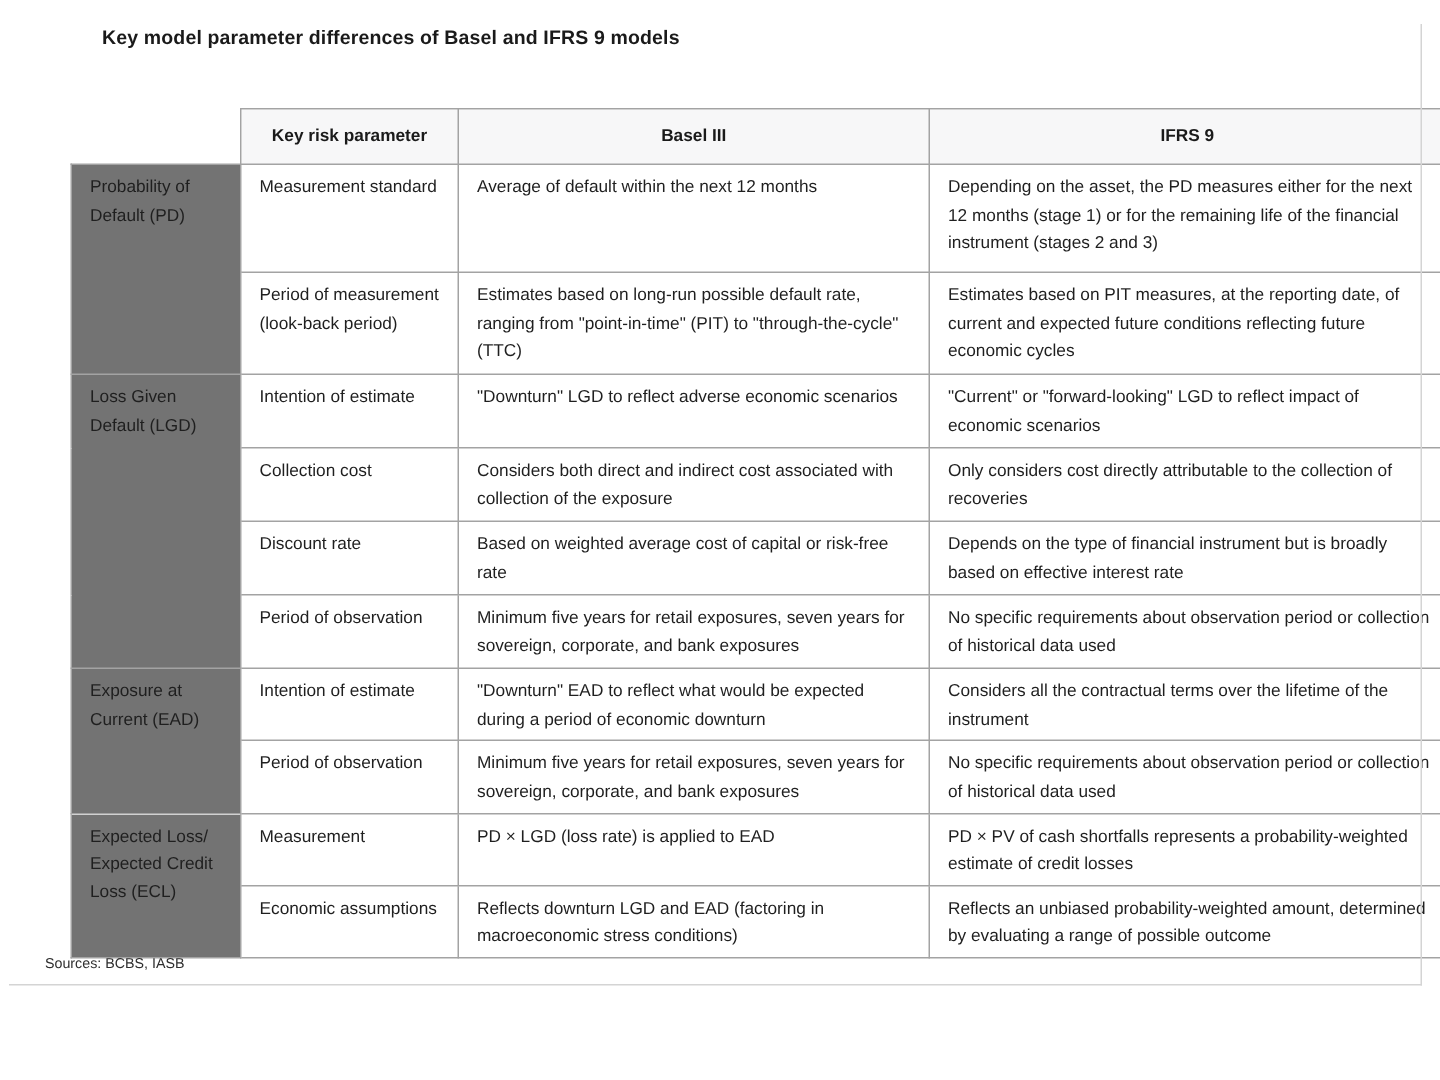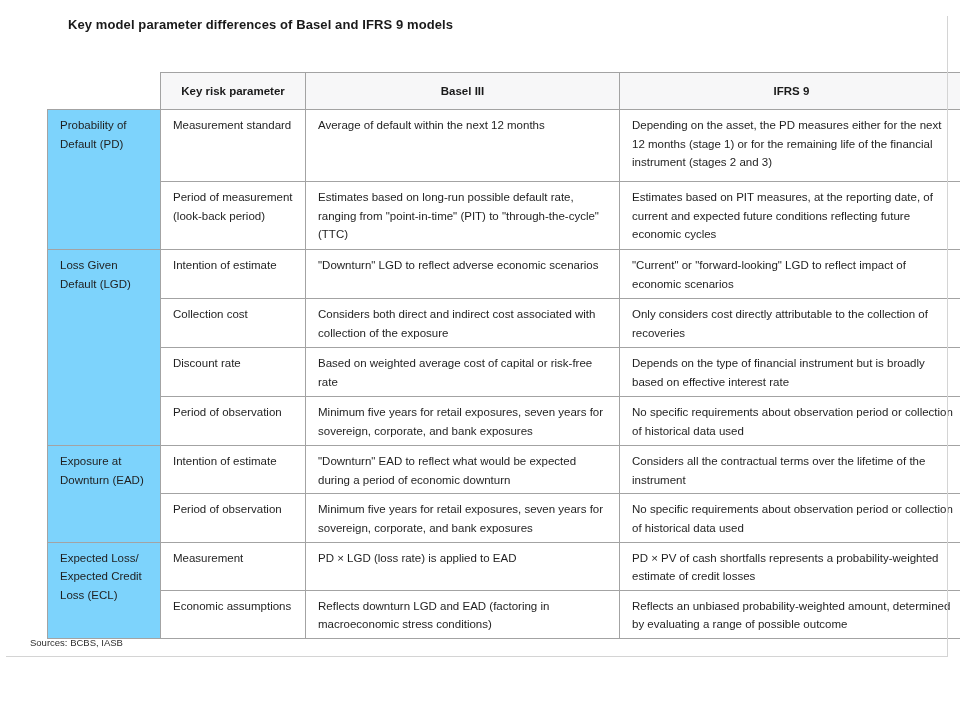--- a/index.html
+++ b/index.html
@@ -53,7 +53,7 @@
   }
   table.cmp th.group {
     font-weight: 400;
-    background: #7dd3fc;
+    background: #737373;
   }
   tr.h72 { height: 72px; }
   tr.h68 { height: 68px; }

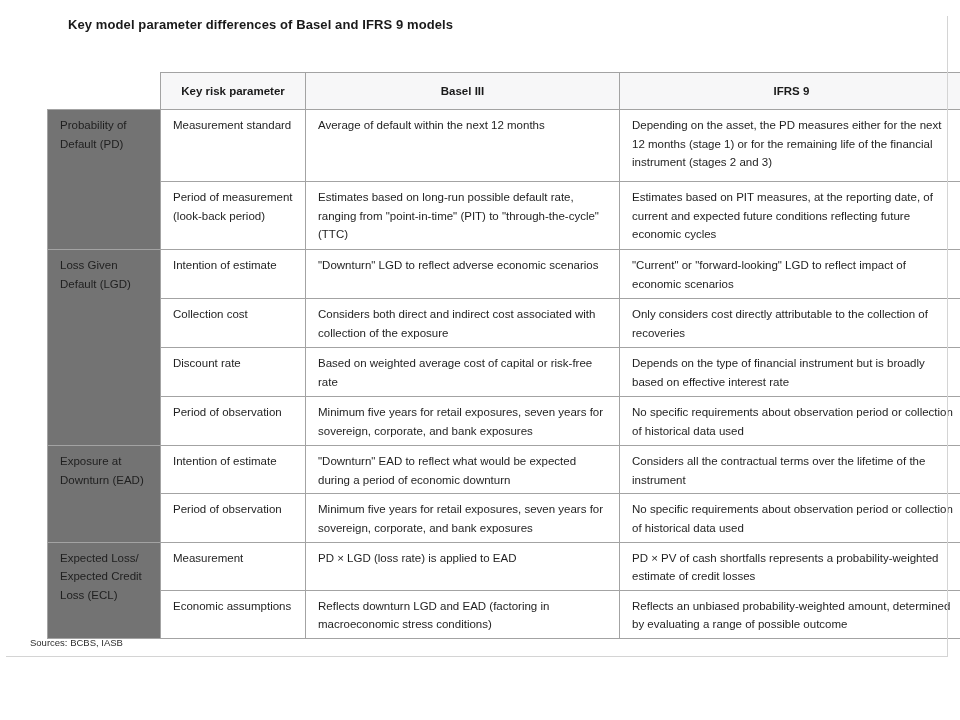--- a/index.html
+++ b/index.html
@@ -134,7 +134,7 @@
     </tr>
 
     <tr class="h48">
-      <th class="group" rowspan="2">Exposure at Downturn (EAD)</th>
+      <th class="group" rowspan="2">Exposure at Current (EAD)</th>
       <td>Intention of estimate</td>
       <td>"Downturn" EAD to reflect what would be expected during a period of economic downturn</td>
       <td>Considers all the contractual terms over the lifetime of the instrument</td>

